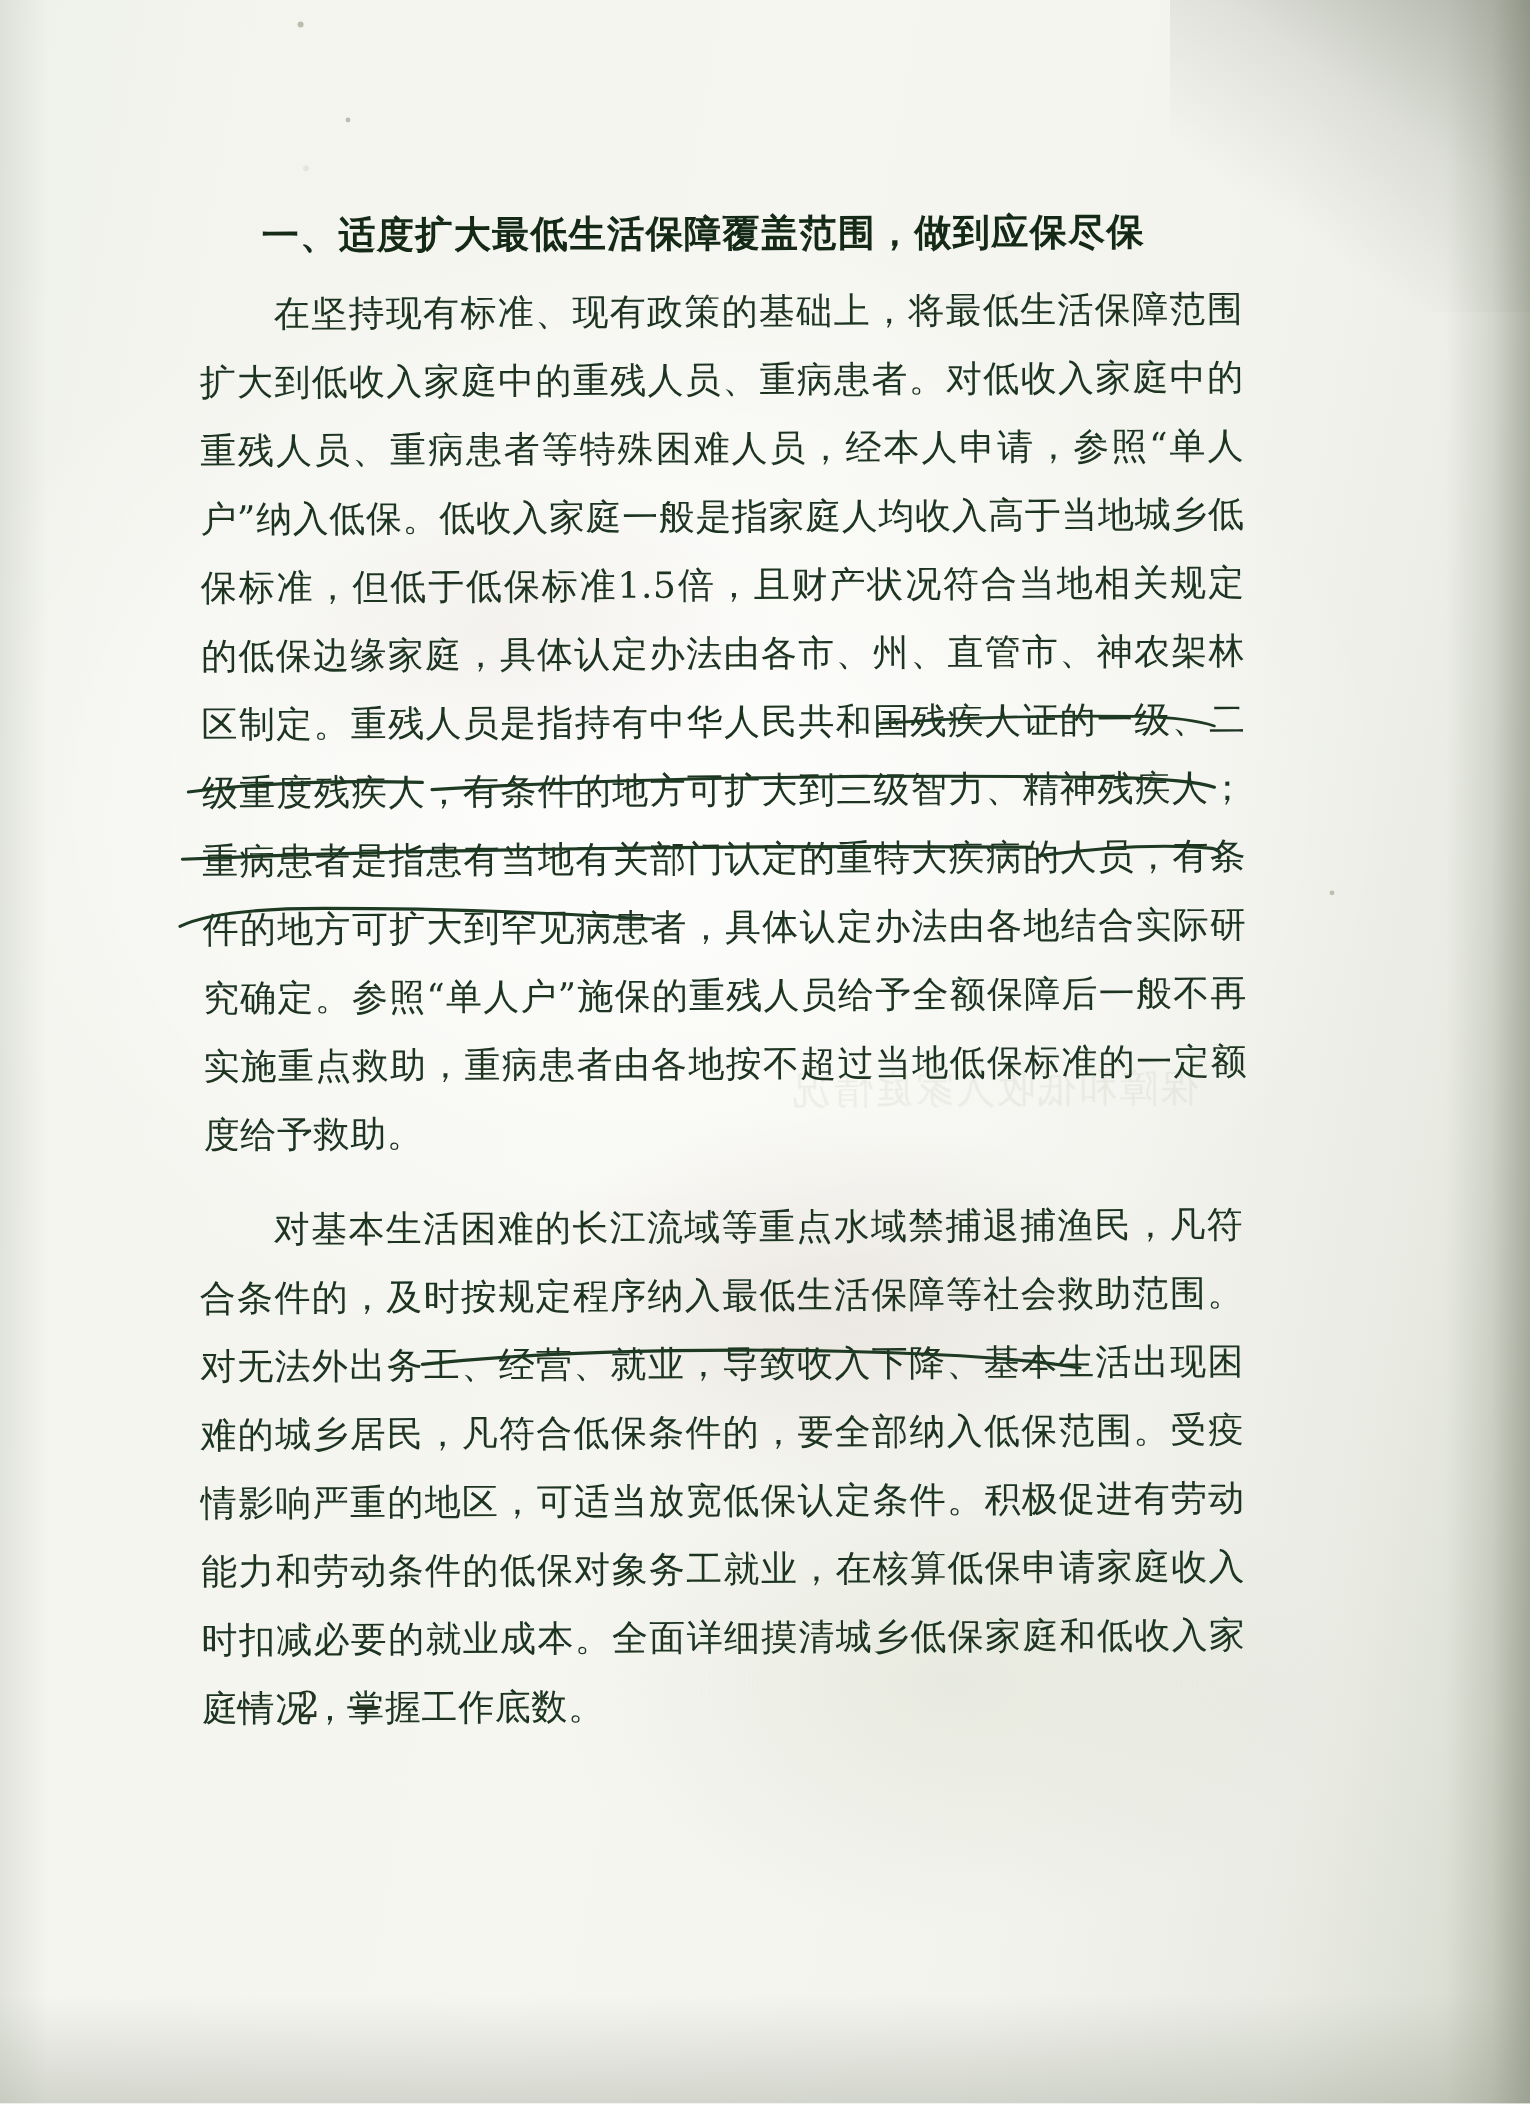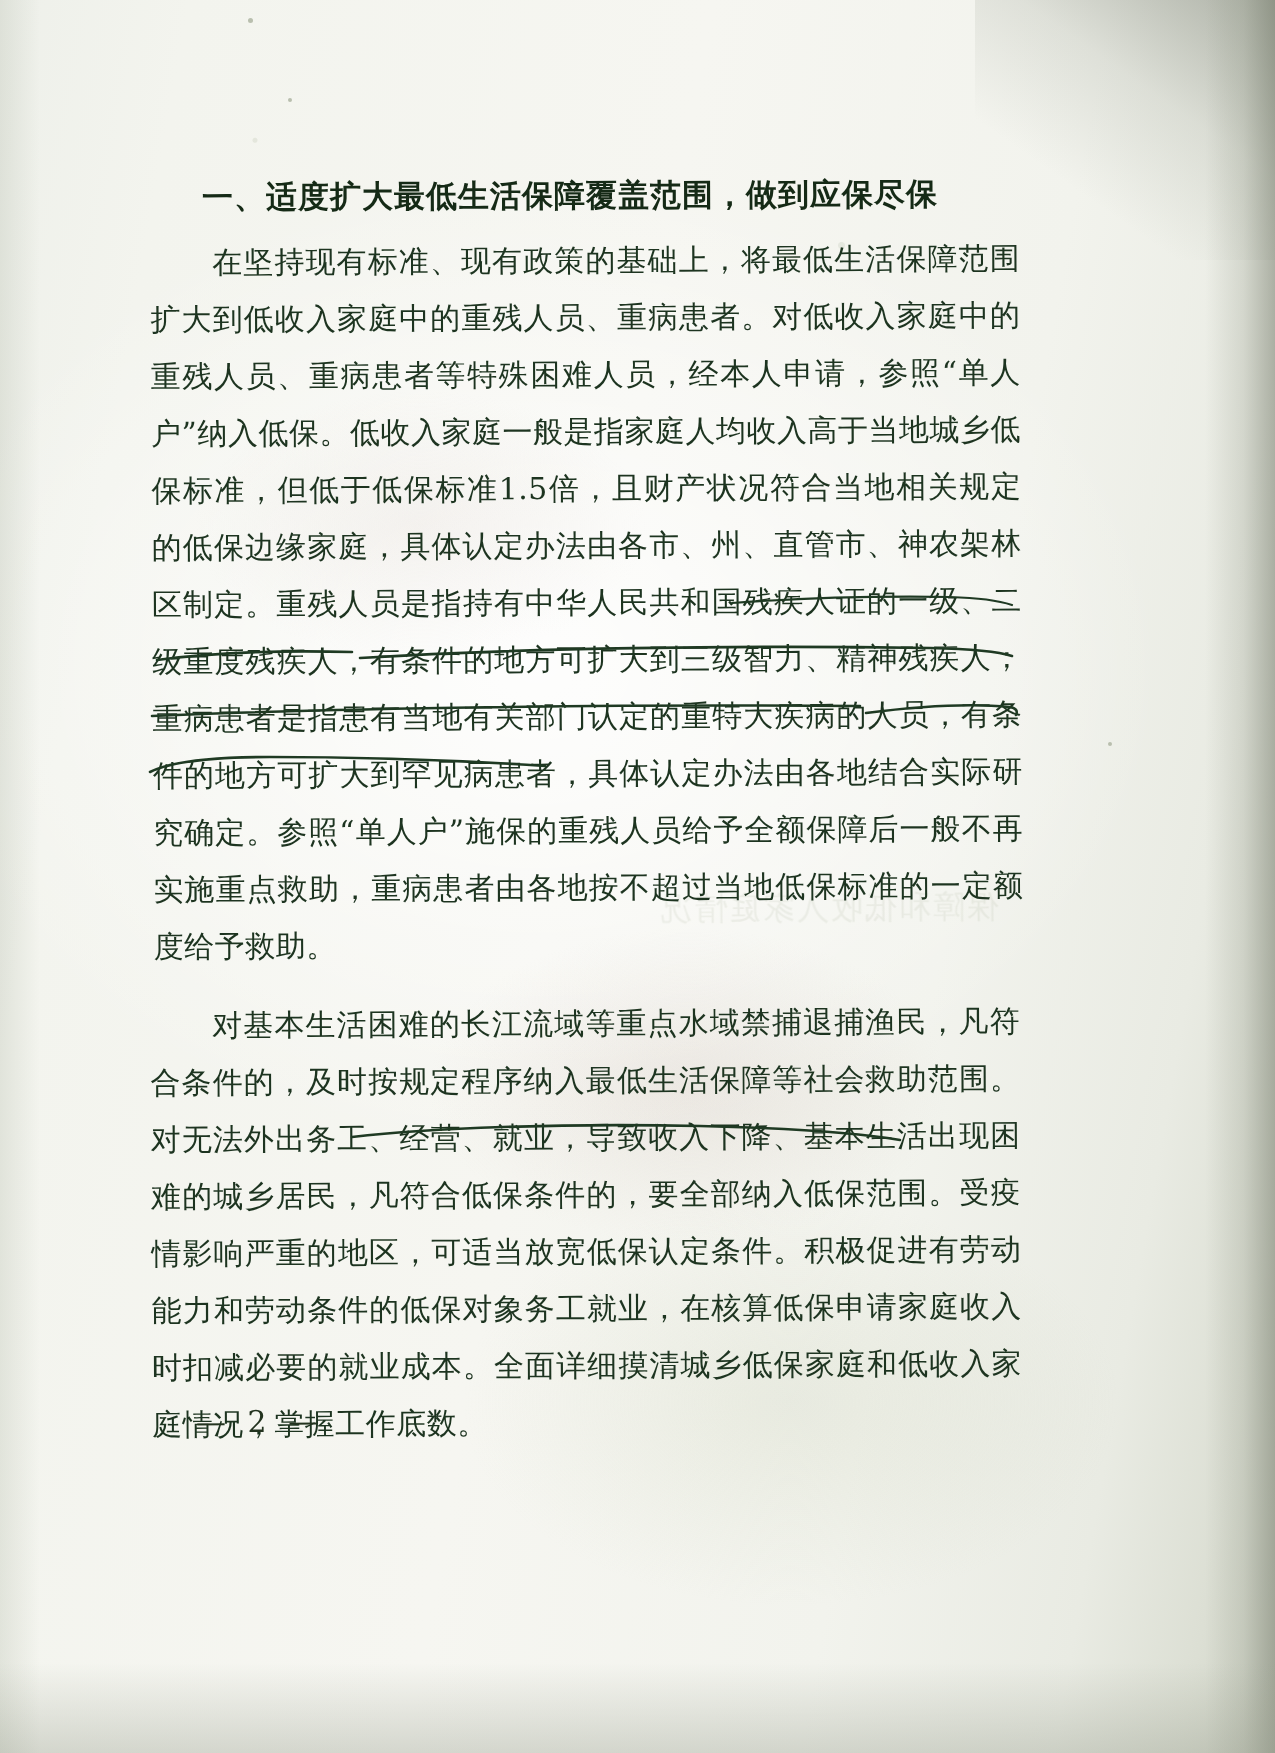--- a/index.html
+++ b/index.html
@@ -87,7 +87,7 @@
   
   .content {
     position: absolute;
-    left: 150px;
+    left: 166px;
     top: 170px;
     width: 870px;
     color: #20351f;

